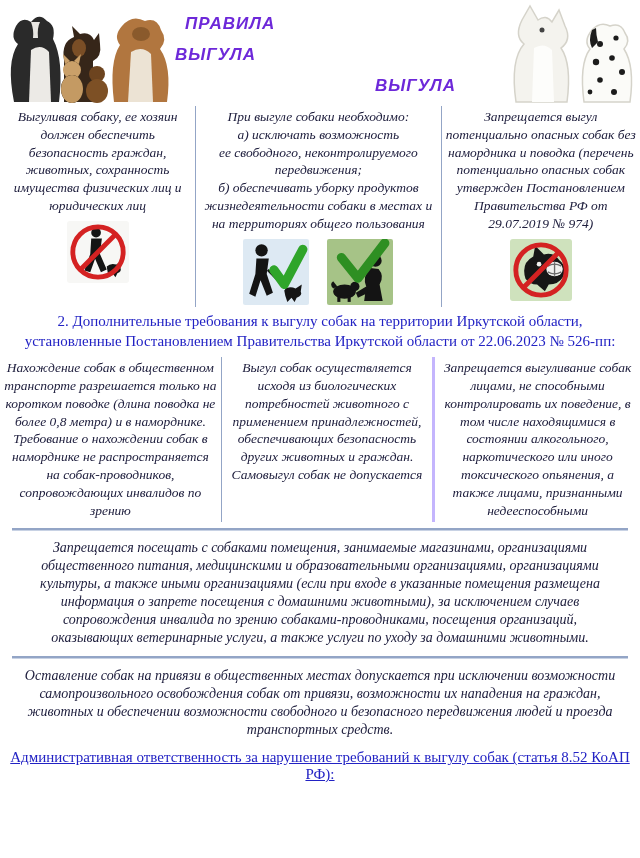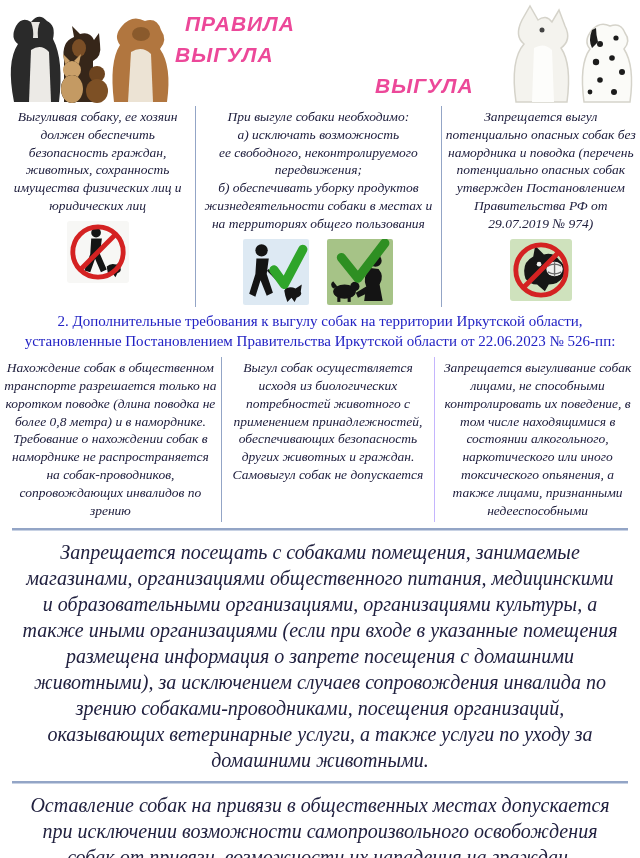--- a/index.html
+++ b/index.html
@@ -11,7 +11,7 @@
   .dog-img{flex:0 0 auto;}
   .title-block{flex:1 1 auto;padding-top:8px;}
   .title-line{font-family:"Liberation Sans",sans-serif;font-weight:bold;font-style:italic;
-    font-size:21px;color:#ec4899;line-height:31px;letter-spacing:1px;}
+    font-size:17px;color:#6d28d9;line-height:31px;letter-spacing:1px;}
   .t1{margin-left:10px;} .t2{} .t3{margin-left:200px;}
 
   

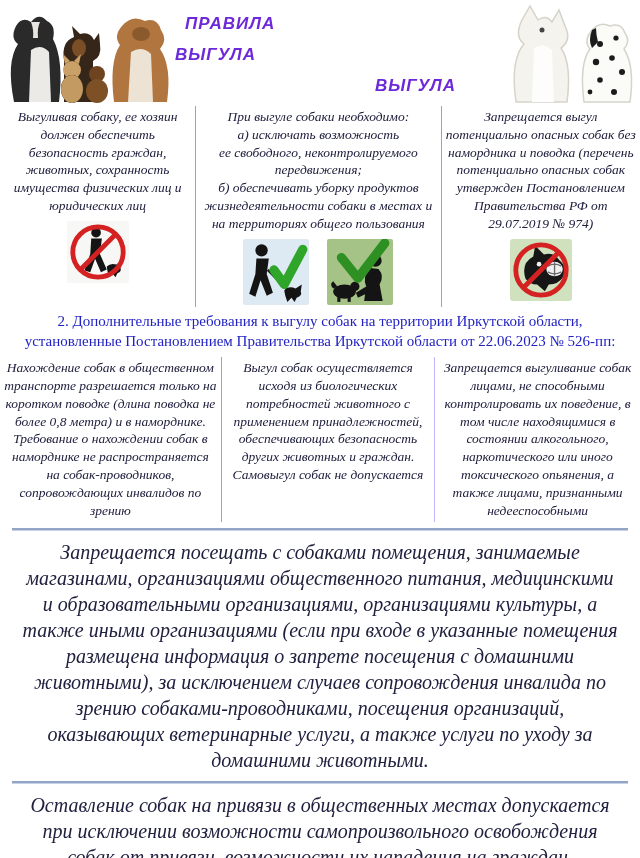--- a/index.html
+++ b/index.html
@@ -23,7 +23,7 @@
   .col{box-sizing:border-box;padding:2px 4px;display:flex;flex-direction:column;align-items:center;}
   .cols-1 .c1{width:30.5%;} .cols-1 .c2{width:38.5%;border-left:1px solid #93a5c6;border-right:1px solid #93a5c6;}
   .cols-1 .c3{width:31%;}
-  .cols-2 .c1{width:34.5%;justify-content:flex-end;} .cols-2 .c2{width:33.5%;border-left:1px solid #93a5c6;border-right:1px solid #c4b5fd;}
+  .cols-2 .c1{width:34.5%;justify-content:flex-end;} .cols-2 .c2{width:33.5%;border-left:1px solid #93a5c6;border-right:3px solid #c4b5fd;}
   .cols-2 .c3{width:32%;justify-content:flex-end;}
   .col-text{font-style:italic;font-size:13.5px;line-height:1.32;text-align:center;color:#20203f;}
   .pre{white-space:pre-line;}

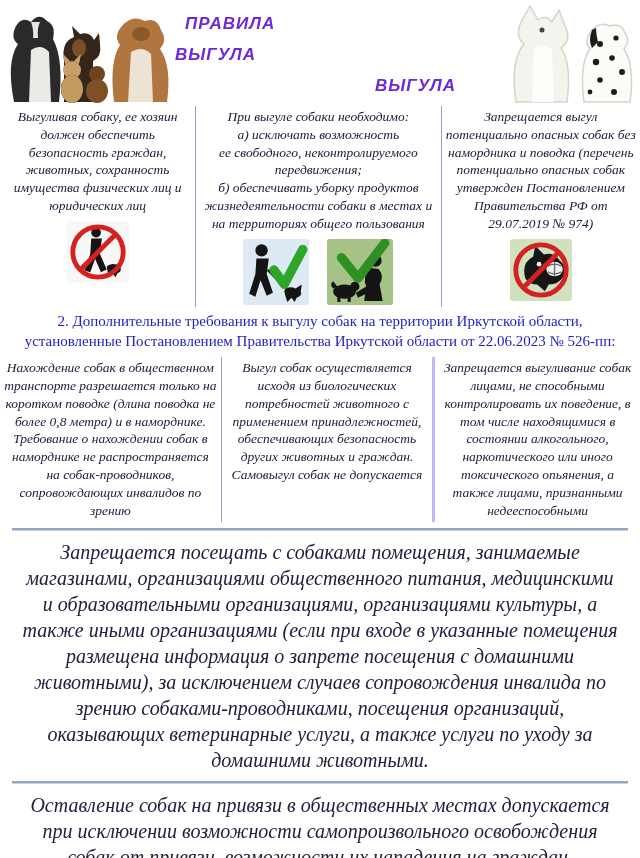--- a/index.html
+++ b/index.html
@@ -34,7 +34,7 @@
   
   .sep{border:0;border-top:2px solid #93a5c6;border-bottom:1px solid #c8d2e4;height:0;
     margin:6px 12px;}
-  .para{font-style:italic;font-size:20px;line-height:1.3;text-align:center;color:#20203f;
+  .para{font-style:italic;font-size:14px;line-height:1.3;text-align:center;color:#20203f;
     padding:2px 22px;}
 
   

